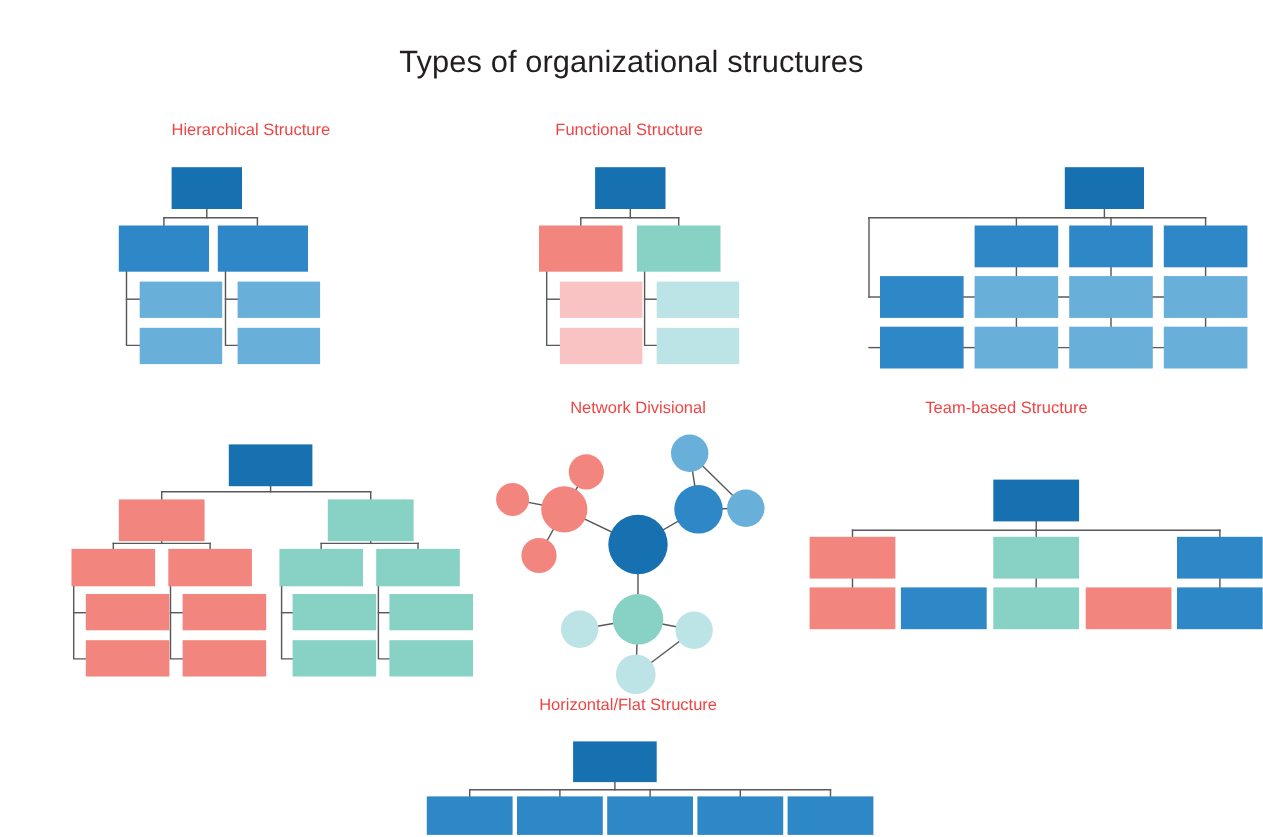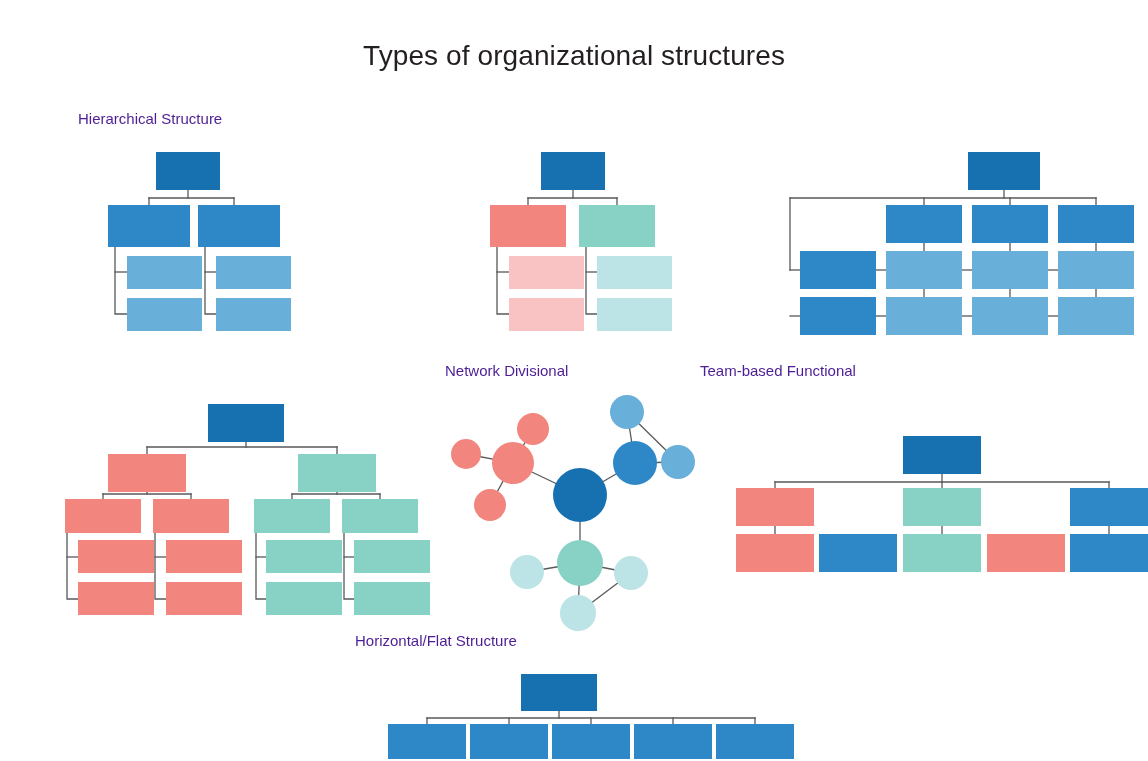--- a/index.html
+++ b/index.html
@@ -14,8 +14,8 @@
   }
   .panel{position:absolute;}
   .panel-title{
-    position:absolute;left:0;top:0;width:100%;
-    font-size:15px;font-weight:400;color:#4c1d95;white-space:nowrap;
+    position:absolute;left:0;top:0;width:100%;text-align:center;
+    font-size:15px;font-weight:400;color:#ef4444;white-space:nowrap;
   }
   .panel svg{position:absolute;left:0;top:0;overflow:visible;}
   .node-rect{stroke:none;}

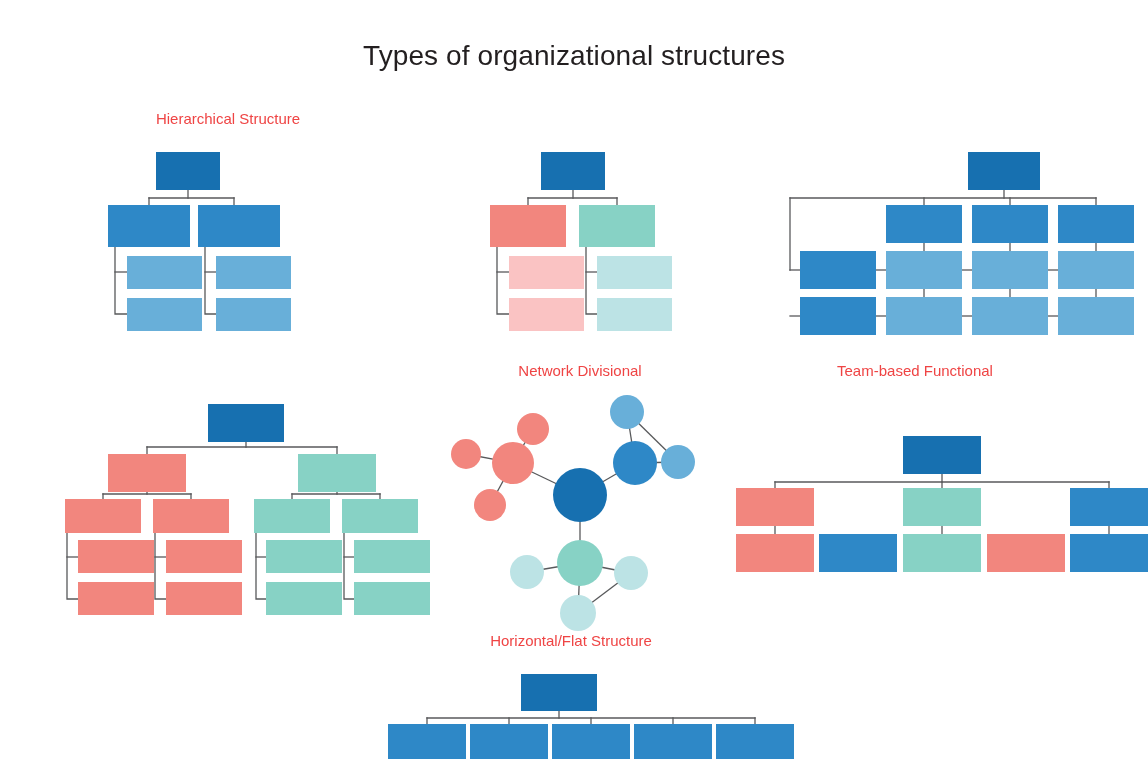--- a/index.html
+++ b/index.html
@@ -52,6 +52,7 @@
 </div>
 
 <div class="panel" style="left:432px; top:110px; width:280px; height:230px;">
+  <div class="panel-title">Functional Structure</div>
   <svg width="280" height="230" viewBox="0 0 280 230" style="top:0;left:52px;">
     <g>
       <path class="link" d="M89 80 V88"></path>

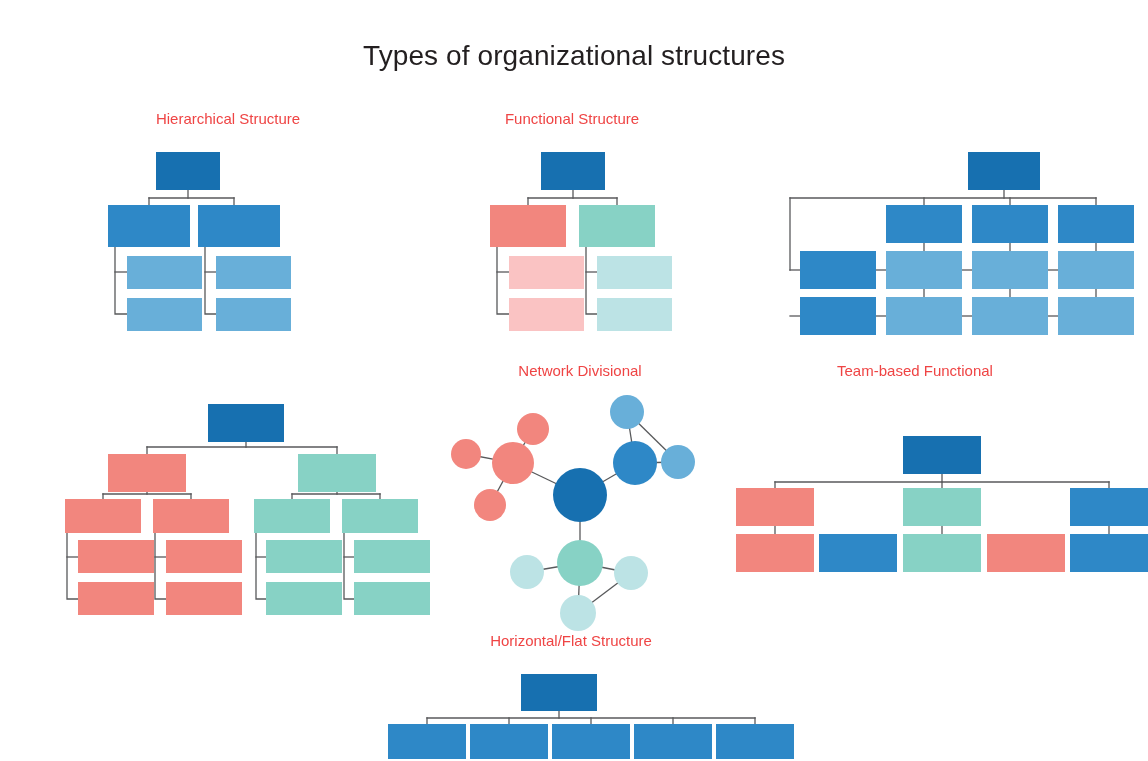--- a/index.html
+++ b/index.html
@@ -197,7 +197,7 @@
 </div>
 
 <div class="panel" style="left:700px; top:362px; width:448px; height:240px;">
-  <div class="panel-title" style="width:430px;">Team-based Functional</div>
+  <div class="panel-title" style="width:430px;">Team-based Structure</div>
   <svg width="440" height="240" viewBox="0 0 440 240" style="top:0;left:18px;">
     <g>
       <path class="link" d="M224 112 V120"></path>

